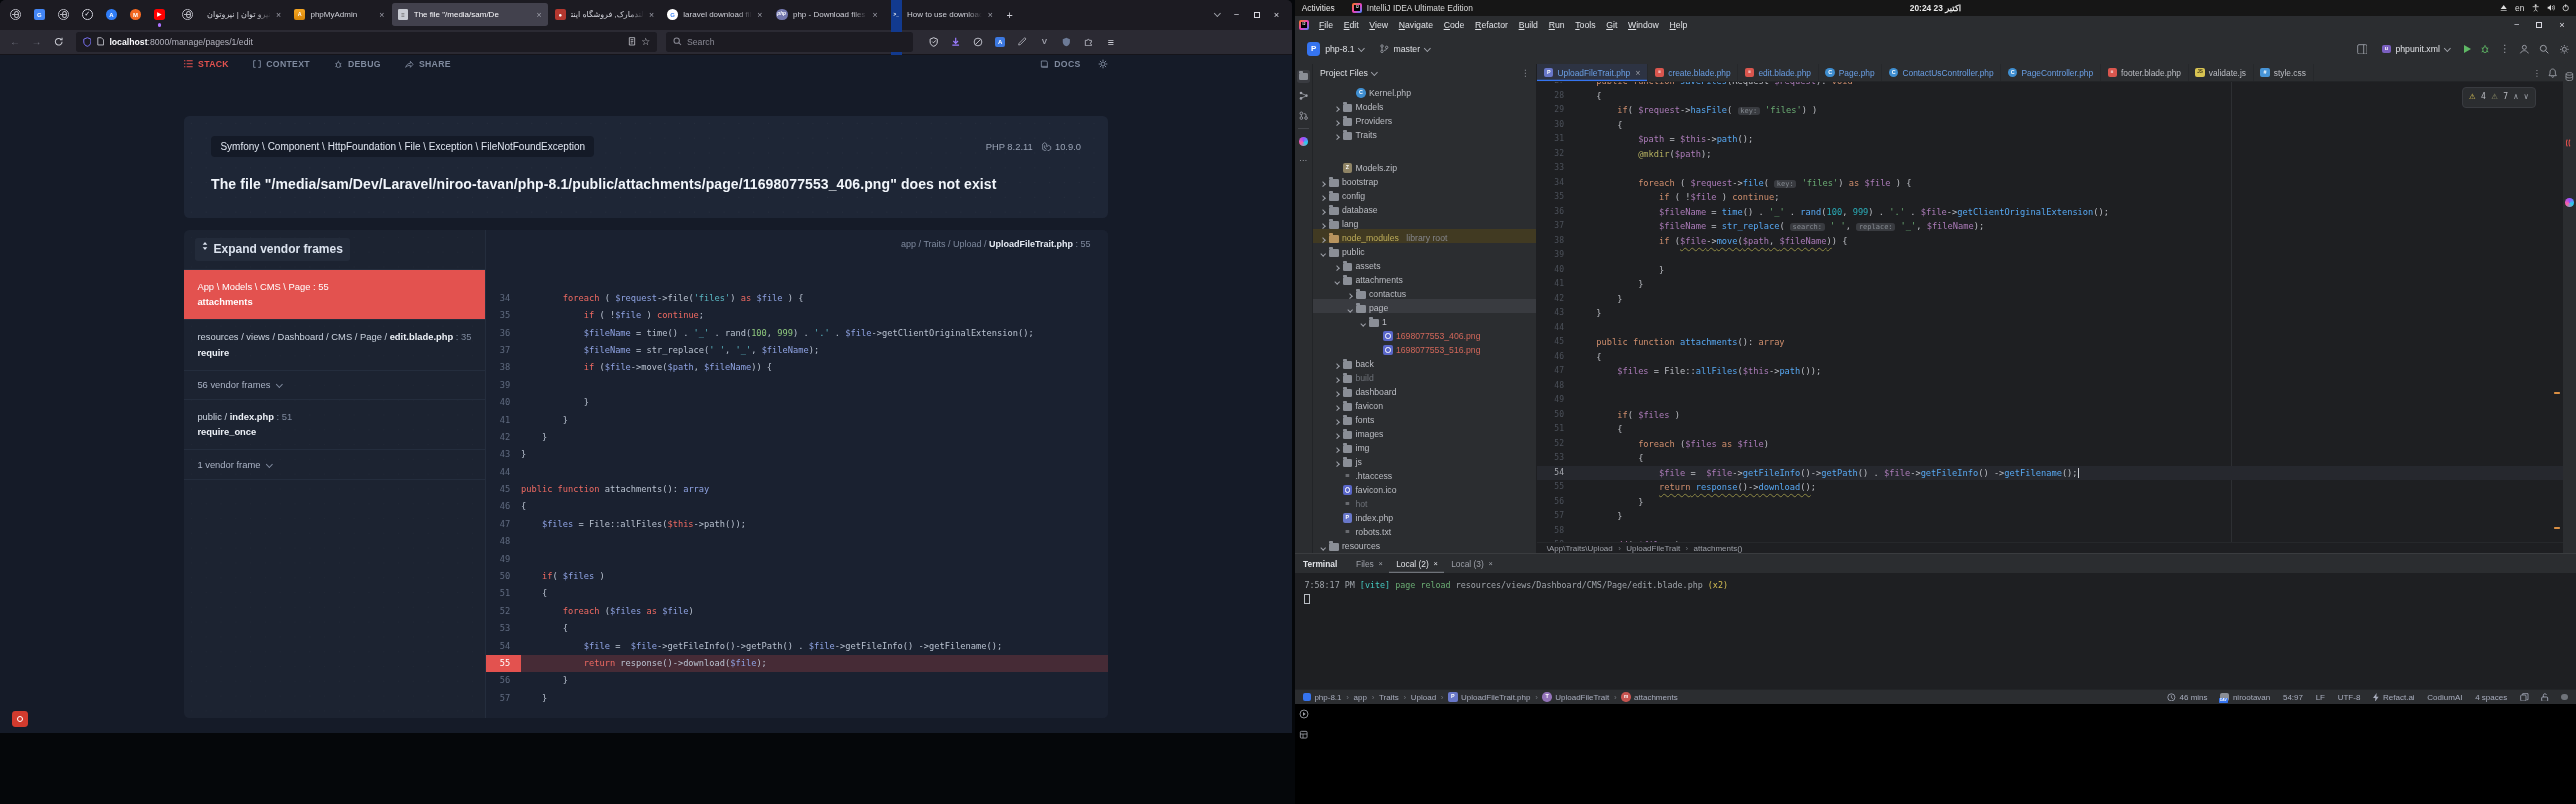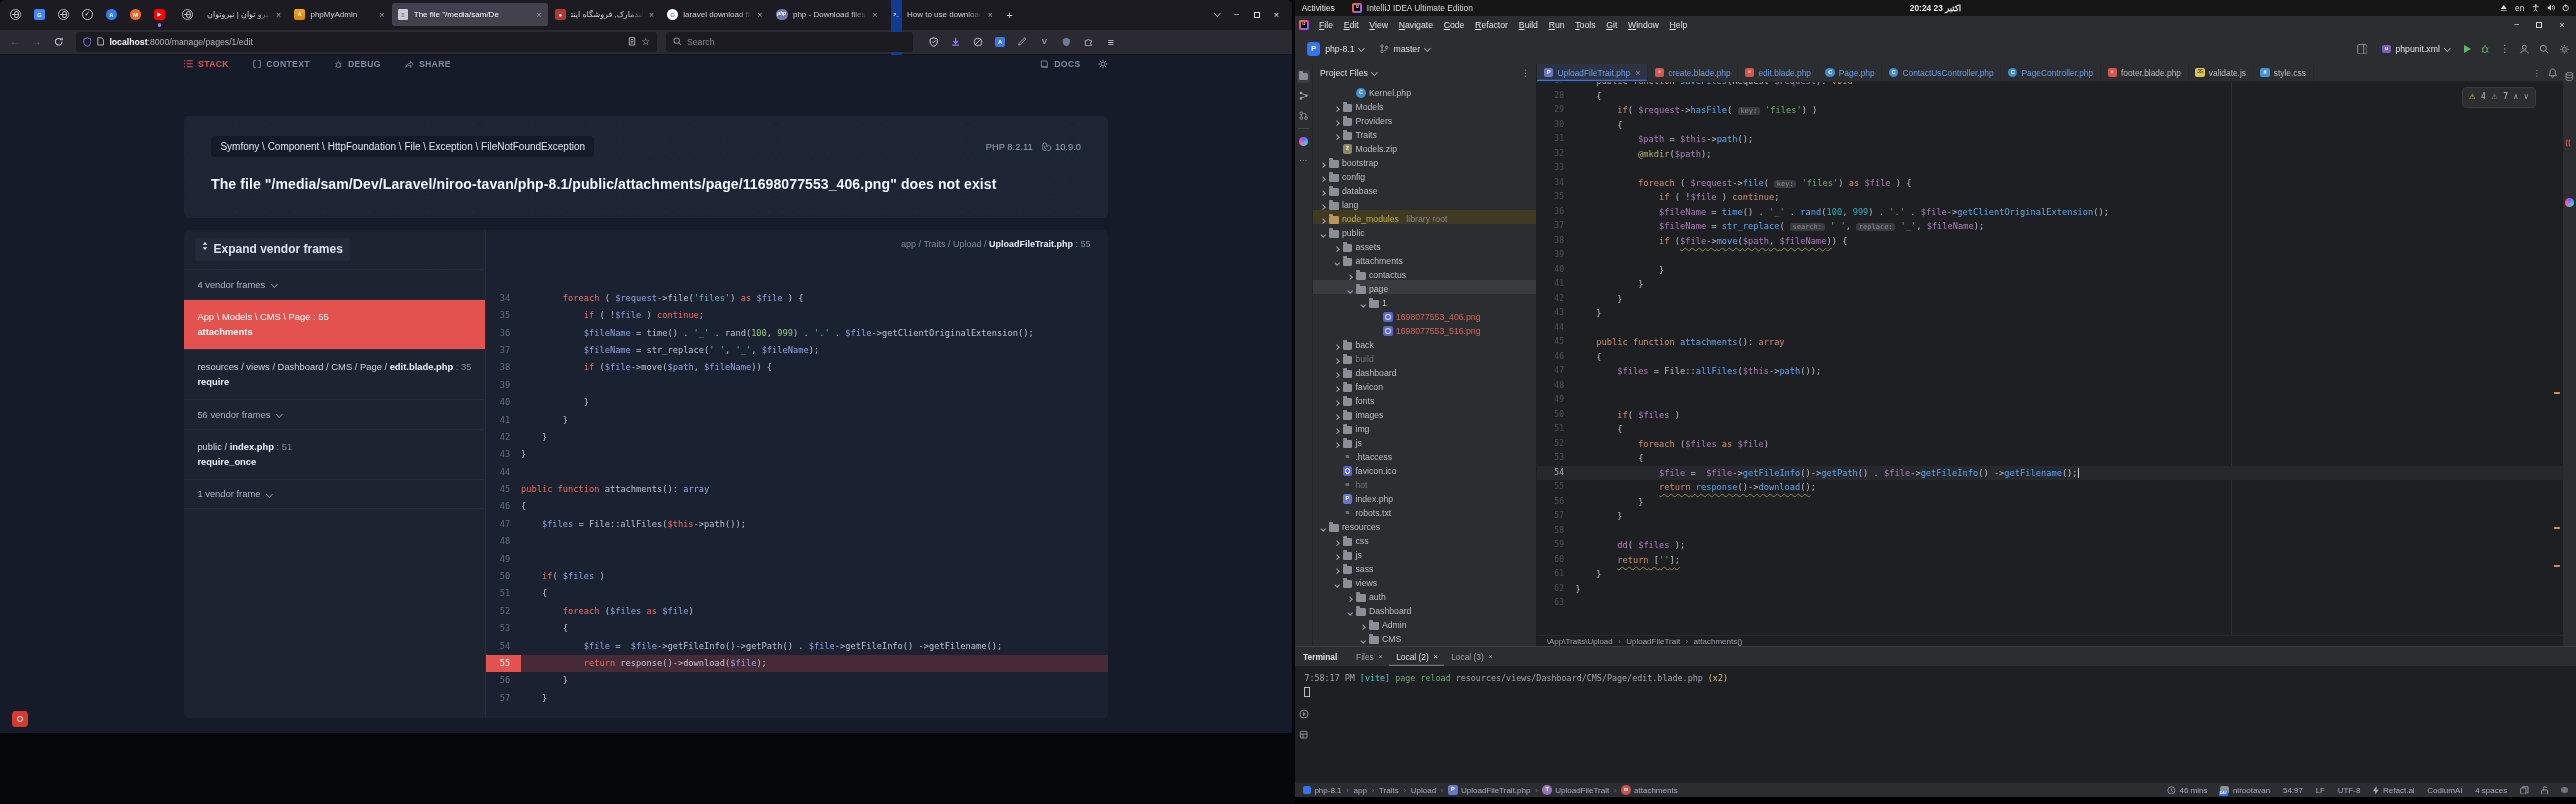--- a/index.html
+++ b/index.html
@@ -86,7 +86,7 @@
   .desk-ico i{width:6.7px;height:6.7px;border:1.3px solid #fff;border-radius:50%}
 
   
-  .mon2{position:absolute;left:1295px;top:0;width:1281px;height:797px;background:#2b2d30;color:#bcbec4}
+  .mon2{position:absolute;left:1295px;top:0;width:1281px;height:704px;background:#2b2d30;color:#bcbec4}
   .gnome{height:16px;background:#161616;color:#e8e8e8;font-size:8.4px;display:flex;align-items:center;padding:0 6.7px;position:relative}
   .gnome .app{display:flex;align-items:center;gap:4.7px;margin-left:17.4px;color:#d9d9d9}
   .gnome .clock{position:absolute;left:50%;transform:translateX(-50%);font-weight:700}

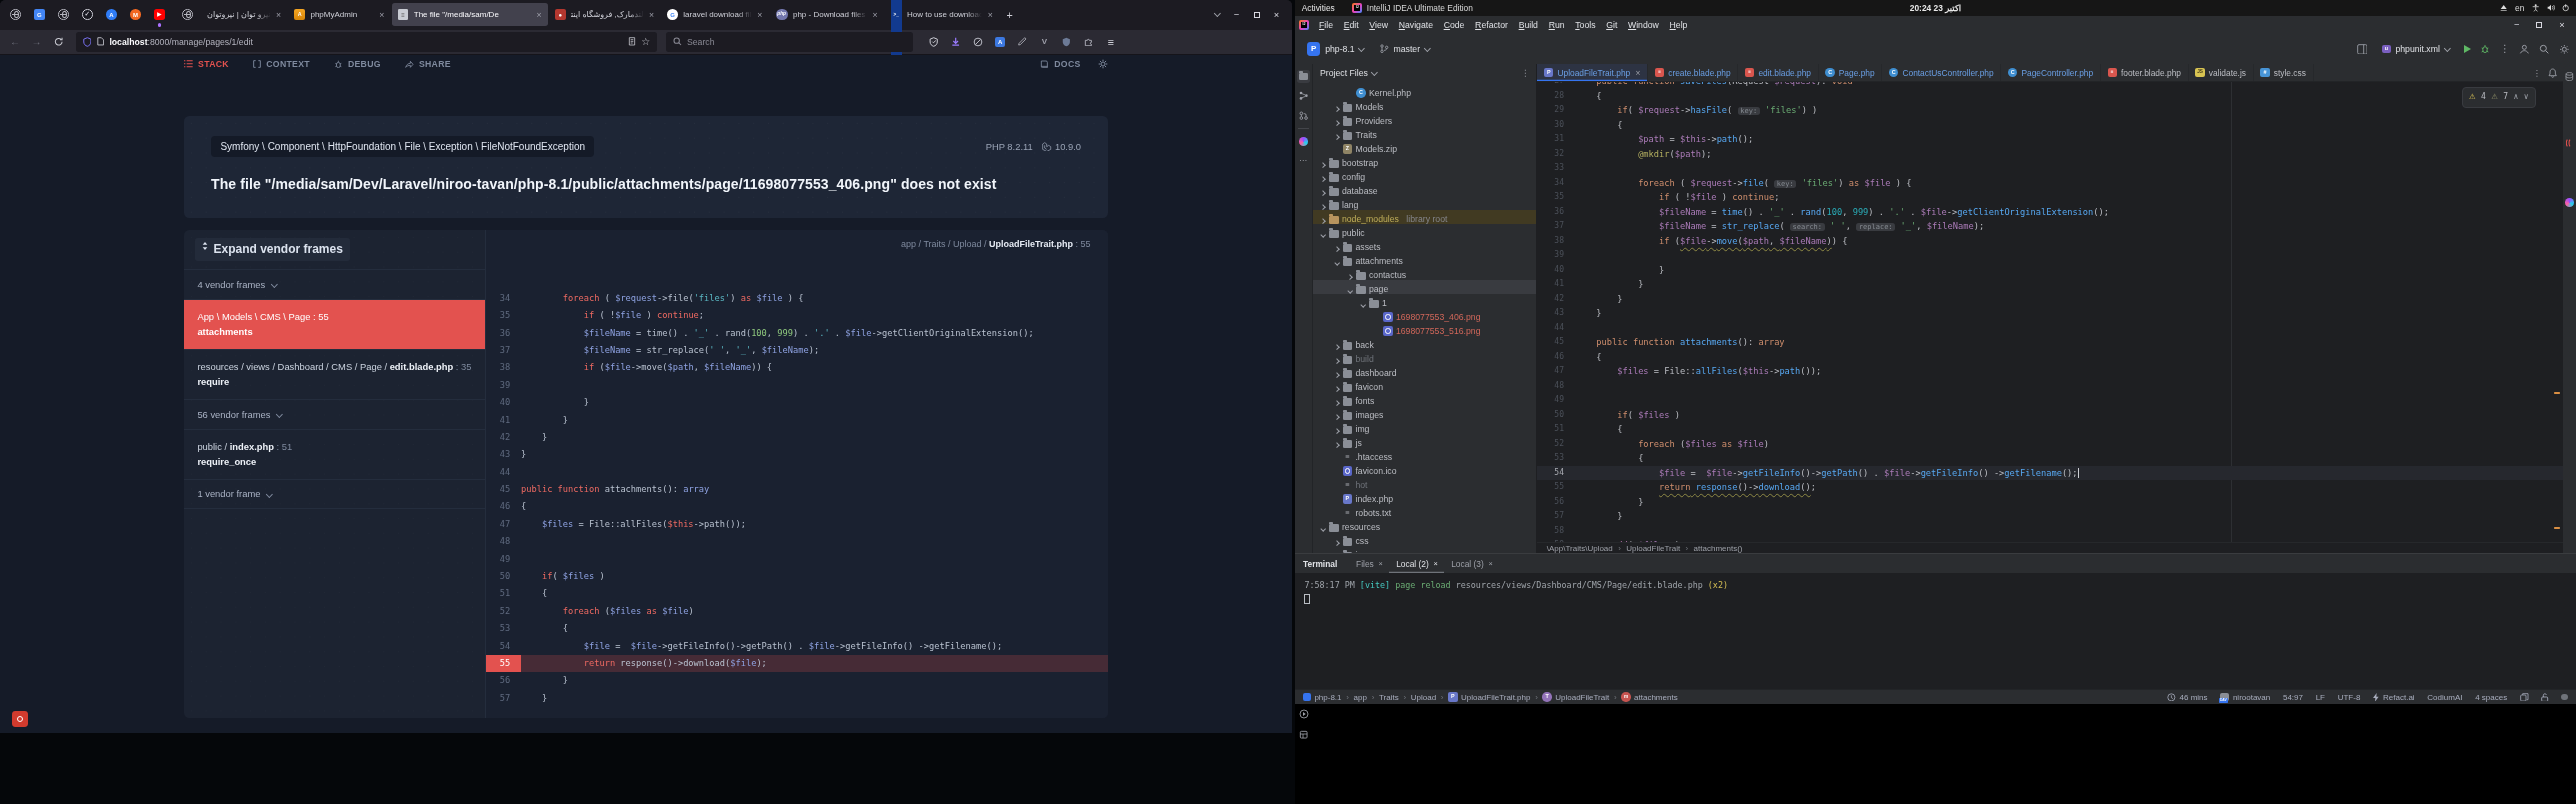--- a/index.html
+++ b/index.html
@@ -695,7 +695,7 @@
               <span class="fold"></span>
               <span class="lbl">Traits</span>
             </div>
-            <div class="trow" style="padding-left: 21.5px;">
+            <div class="trow" style="padding-left: 21.5px; margin-top: 19px;">
               <span class="tchev n"></span>
               <span class="fi fi-zip">Z</span>
               <span class="lbl">Models.zip</span>

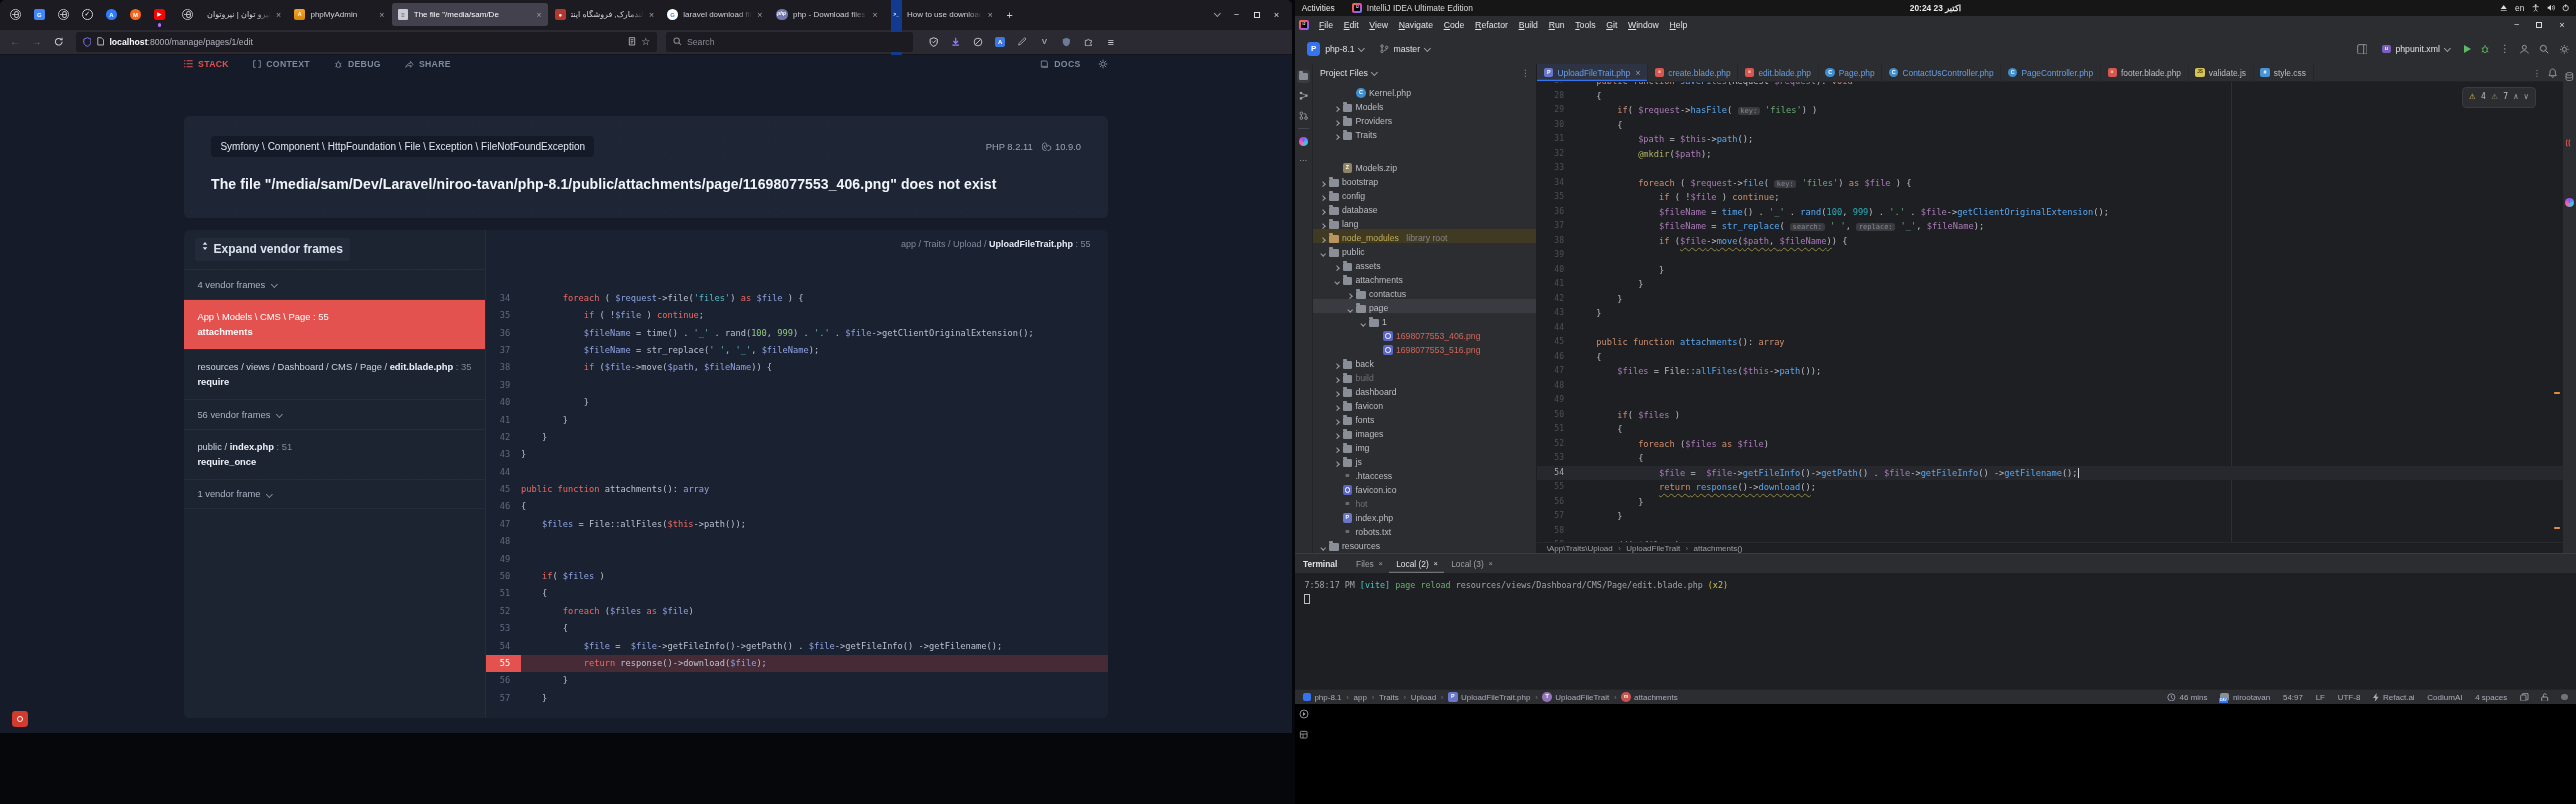--- a/index.html
+++ b/index.html
@@ -403,7 +403,6 @@
               </button>
             </div>
             <div id="frames">
-                <div class="frow"><span>4 vendor frames</span><span class="chev"></span></div>
                 <div class="frame red">App \ Models \ CMS \ Page<span class="dm"> : 55</span><div class="mth">attachments</div></div>
                 <div class="frame">resources / views / Dashboard / CMS / Page / <b>edit.blade.php</b><span class="dm"> : 35</span><div class="mth">require</div></div>
                 <div class="frow"><span>56 vendor frames</span><span class="chev"></span></div>

